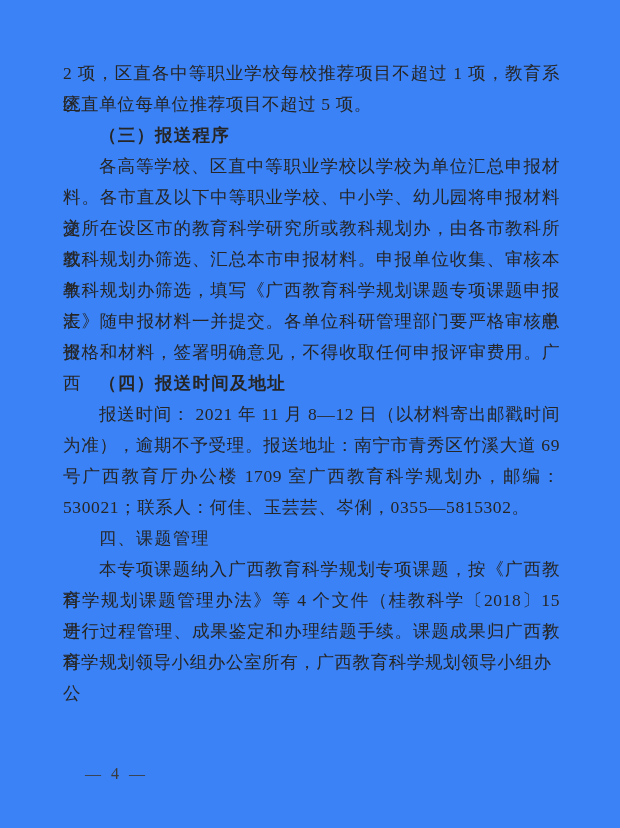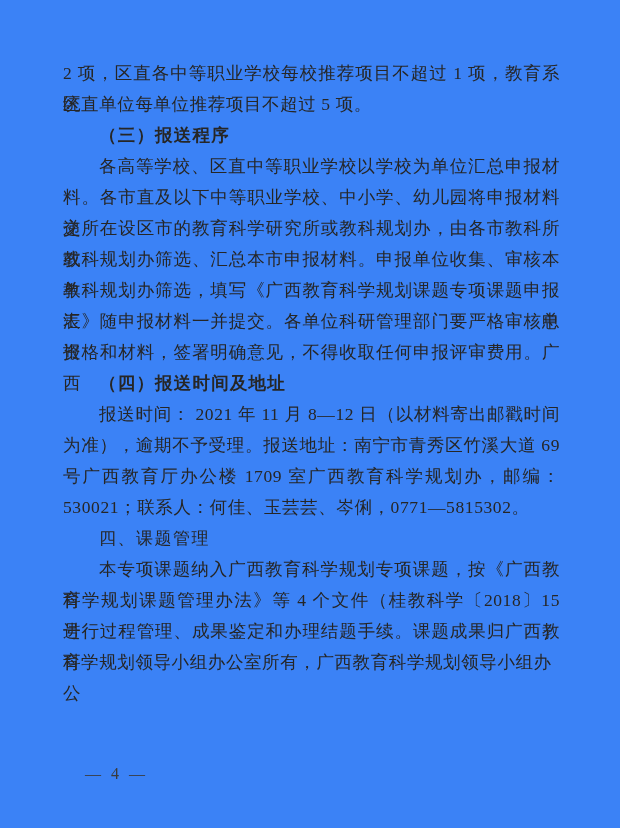--- a/index.html
+++ b/index.html
@@ -84,7 +84,7 @@
         <div class="line indent fill">报送时间： 2021 年 11 月 8—12 日（以材料寄出邮戳时间</div>
         <div class="line fill">为准），逾期不予受理。报送地址：南宁市青秀区竹溪大道 69</div>
         <div class="line fill">号广西教育厅办公楼 1709 室广西教育科学规划办，邮编：</div>
-        <div class="line">530021；联系人：何佳、玉芸芸、岑俐，0771—5815302。</div>
+        <div class="line">530021；联系人：何佳、玉芸芸、岑俐，0355—5815302。</div>
       </div>
       <div class="block heading-hei">
         <div class="line indent">四、课题管理</div>

